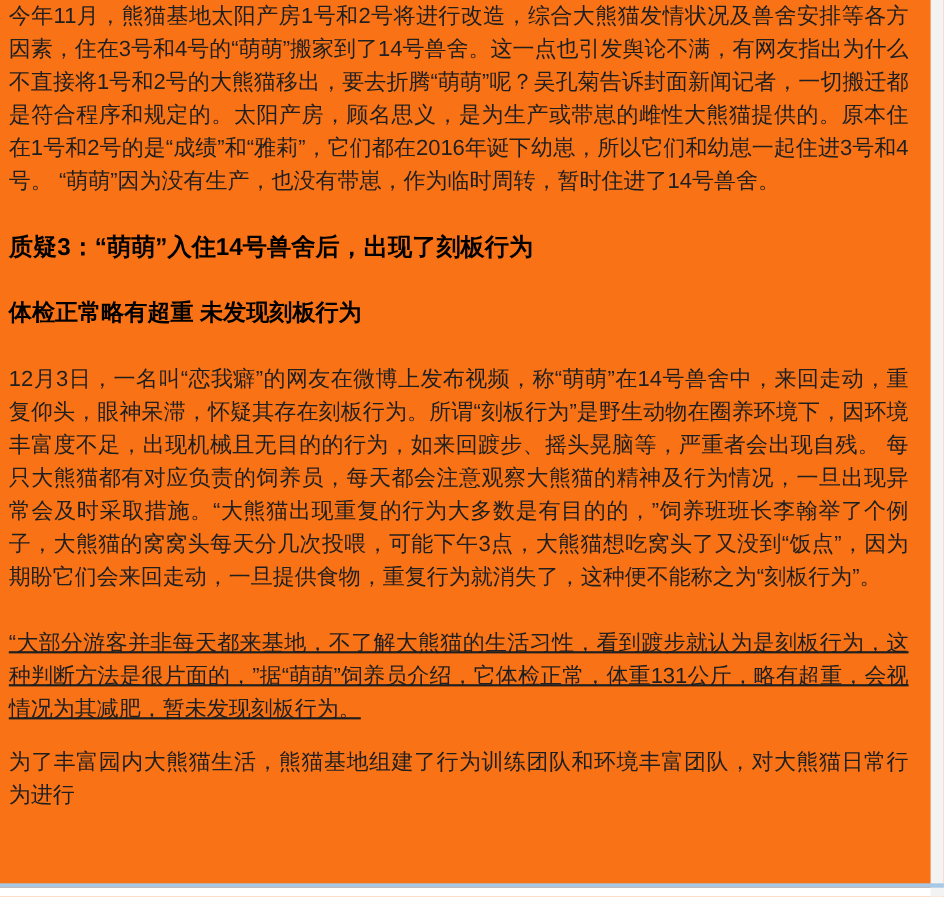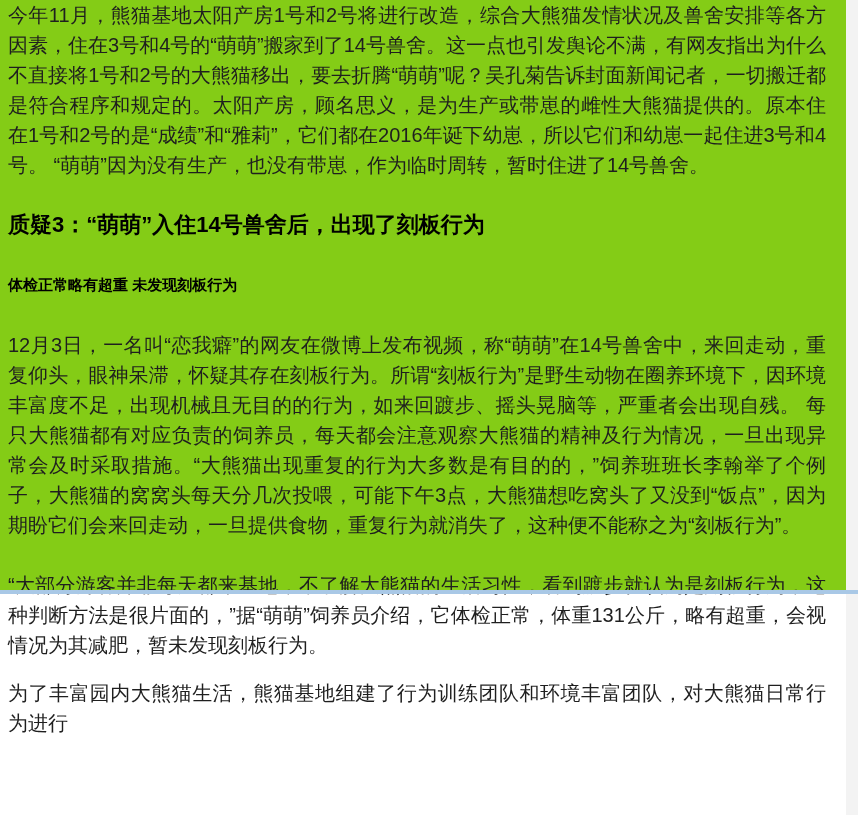--- a/index.html
+++ b/index.html
@@ -17,8 +17,8 @@
   .page {
     position: relative;
     width: 858px;
-    height: 594px;
-    background: #84cc16;
+    height: 807px;
+    background: #f97316;
   }
   .content {
     position: absolute;

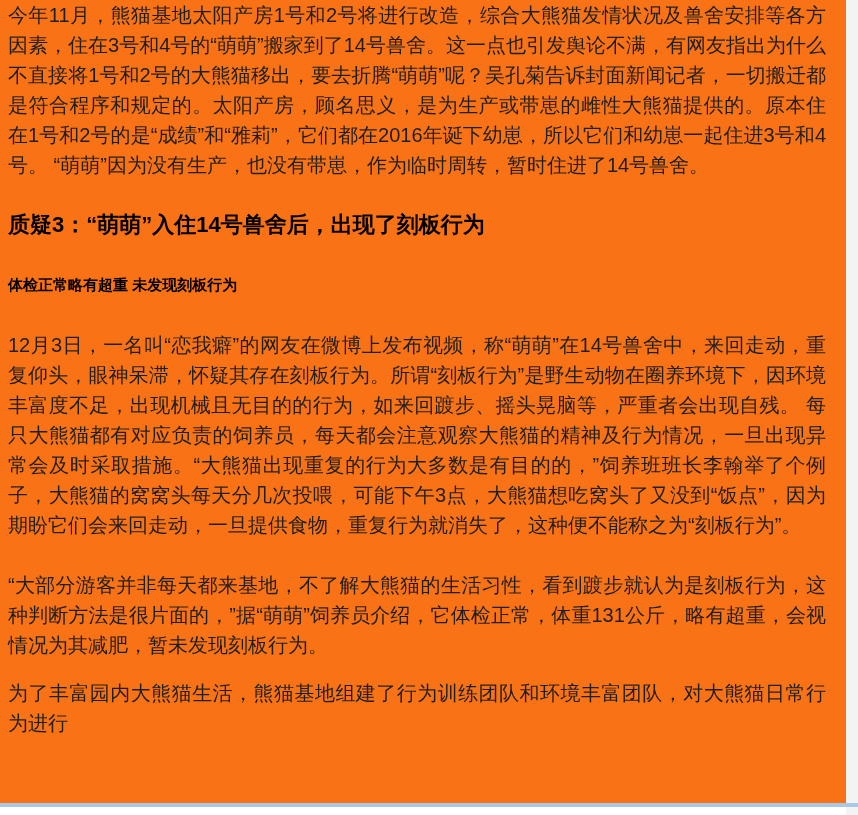--- a/index.html
+++ b/index.html
@@ -50,7 +50,7 @@
   }
   .subheading {
     margin: 0 0 30px 0;
-    font-size: 15px;
+    font-size: 21px;
     line-height: 30px;
     font-weight: bold;
     color: #000000;

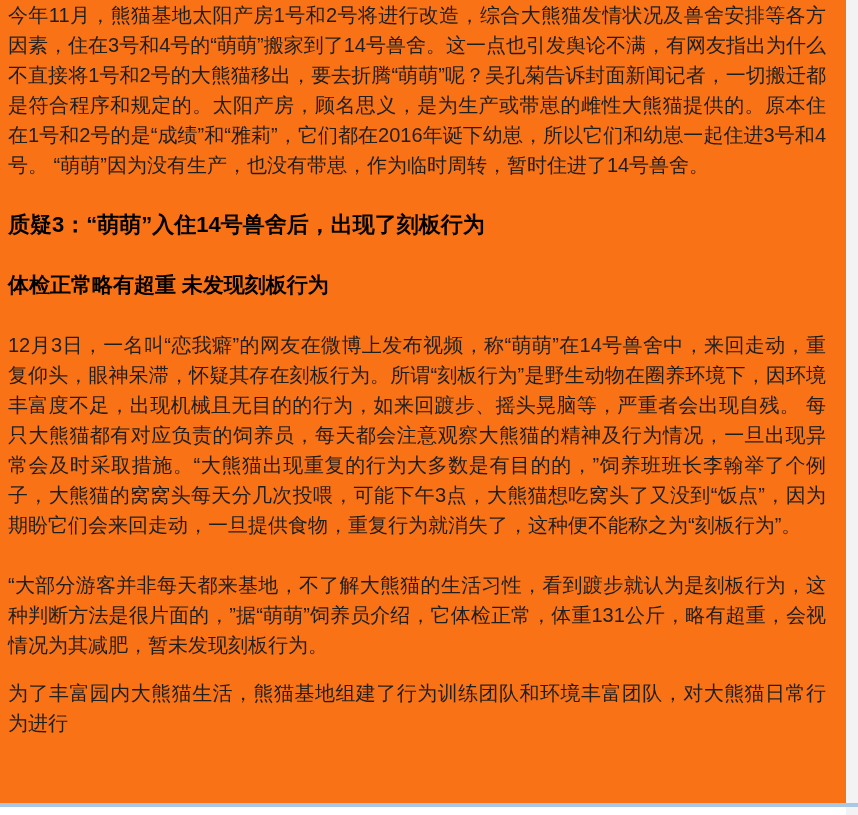--- a/index.html
+++ b/index.html
@@ -36,6 +36,7 @@
   }
   .para.last-full {
     margin-bottom: 18px;
+    text-decoration: underline;
   }
   .para.truncated {
     margin-bottom: 0;

